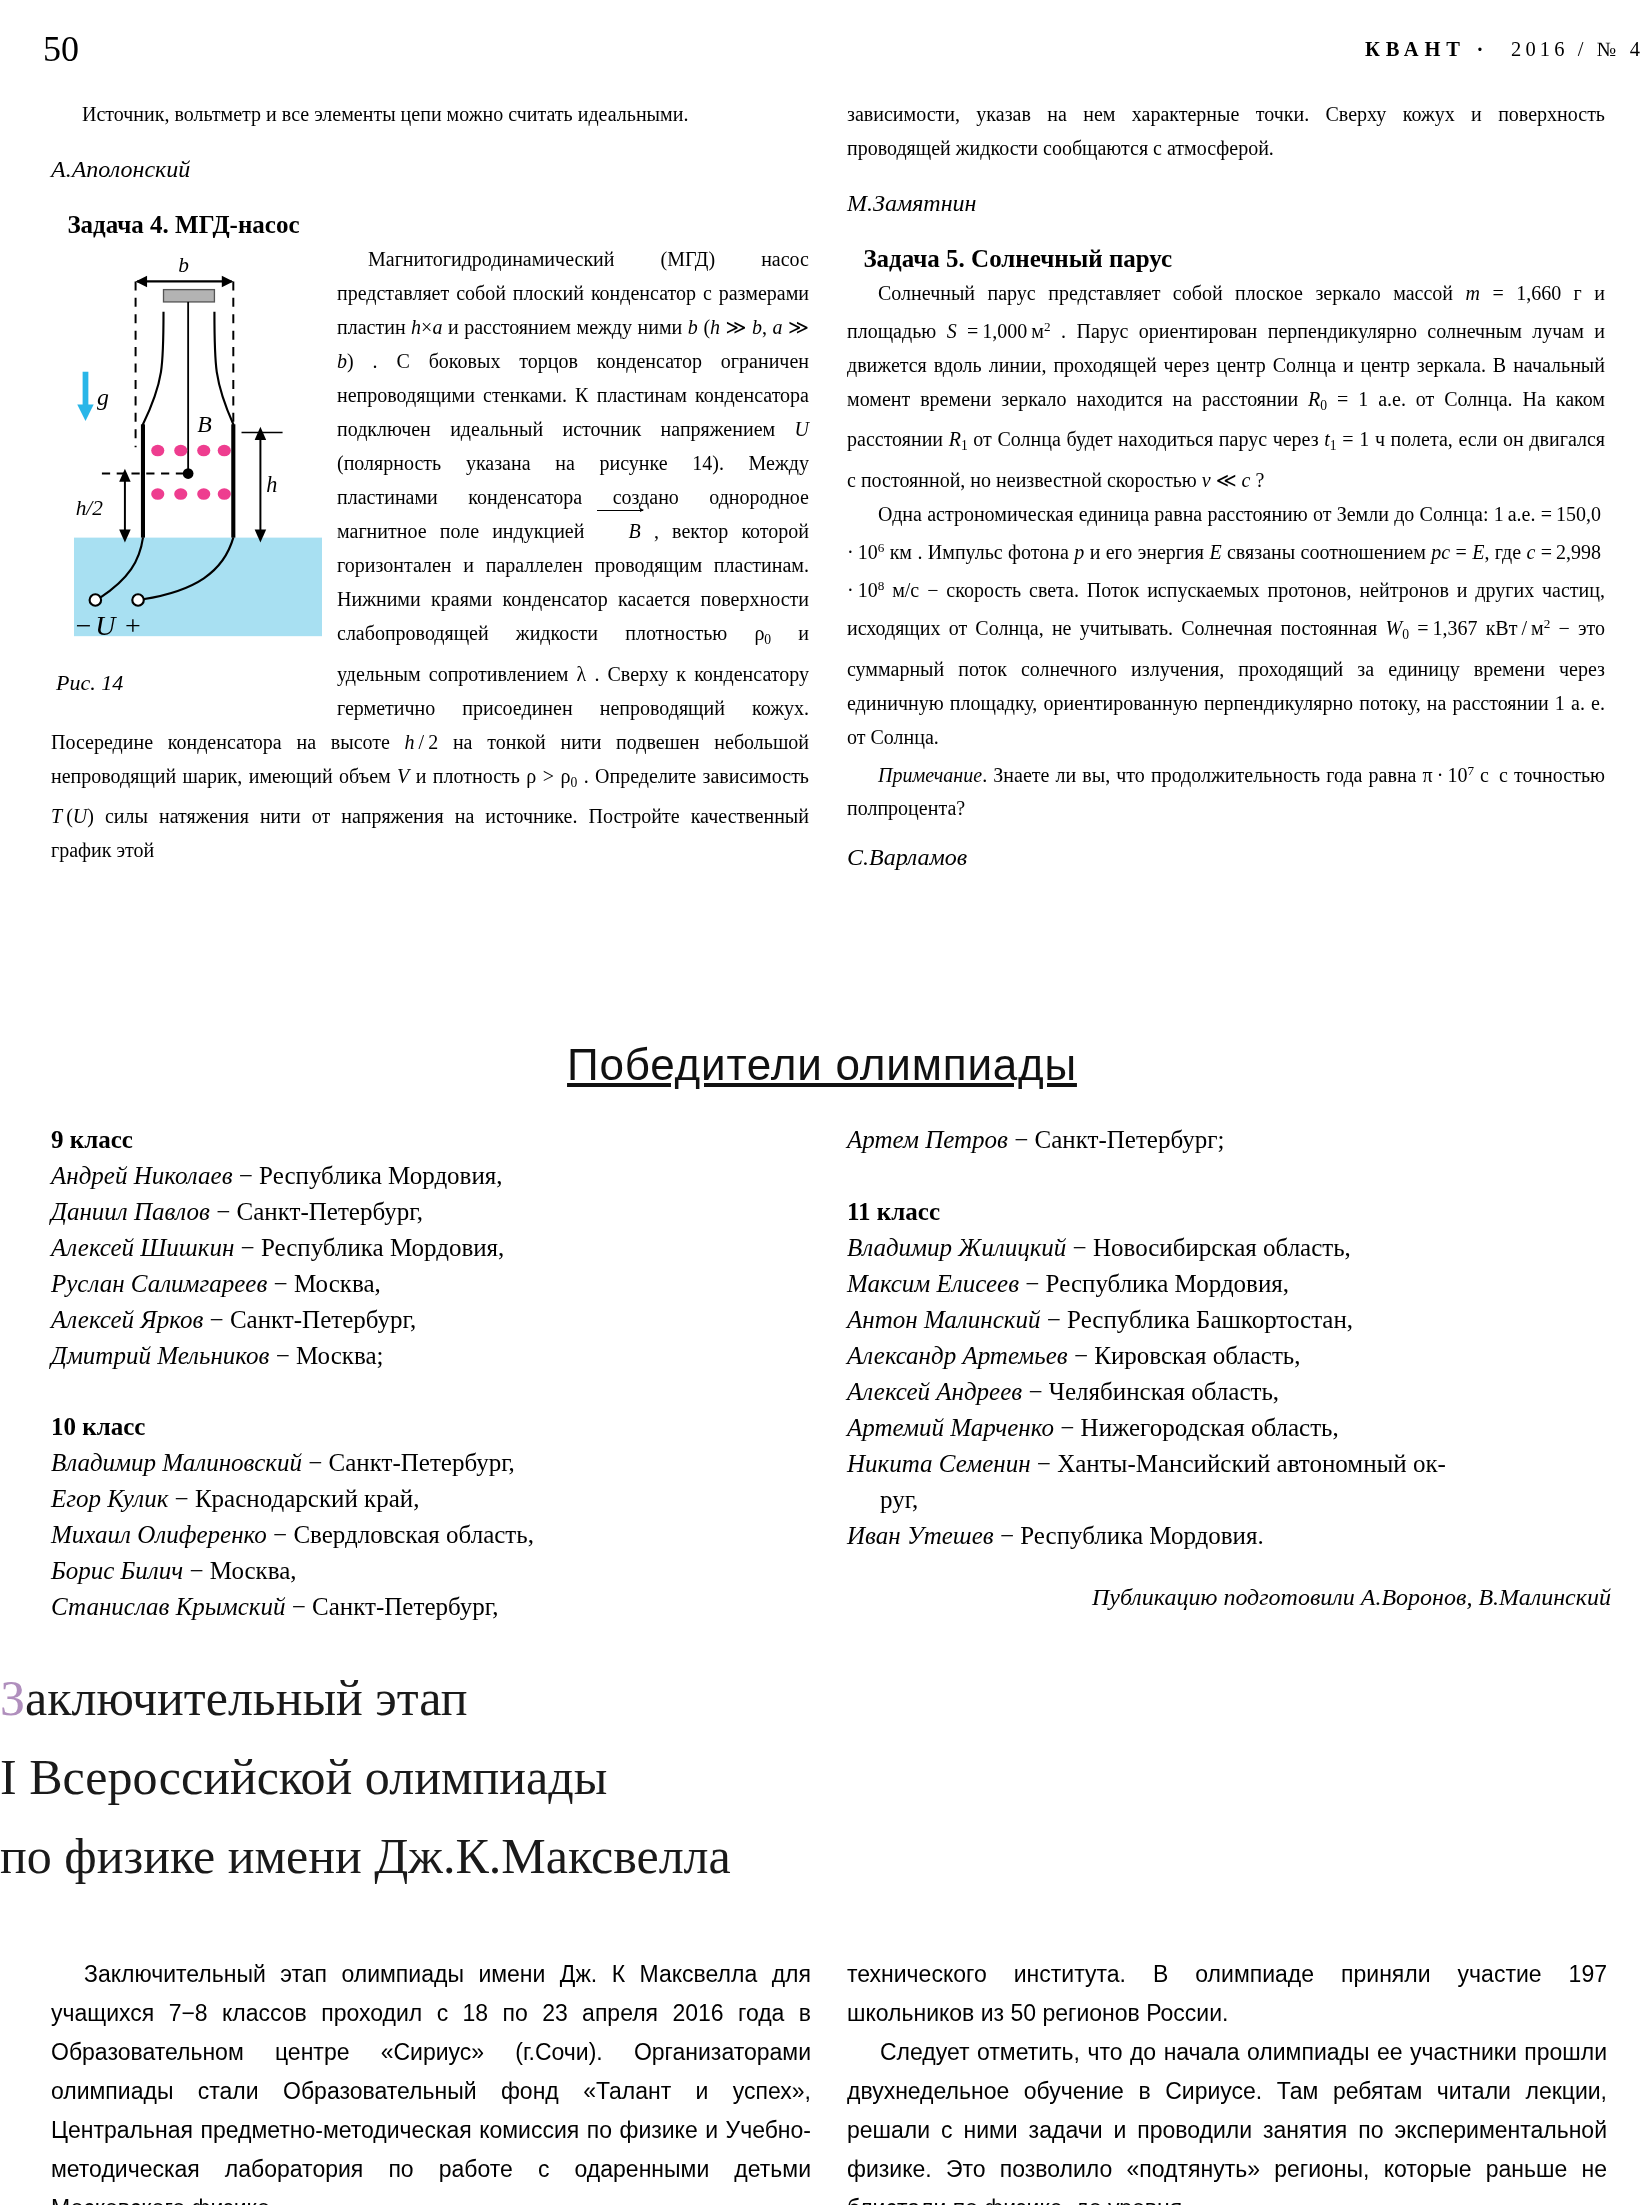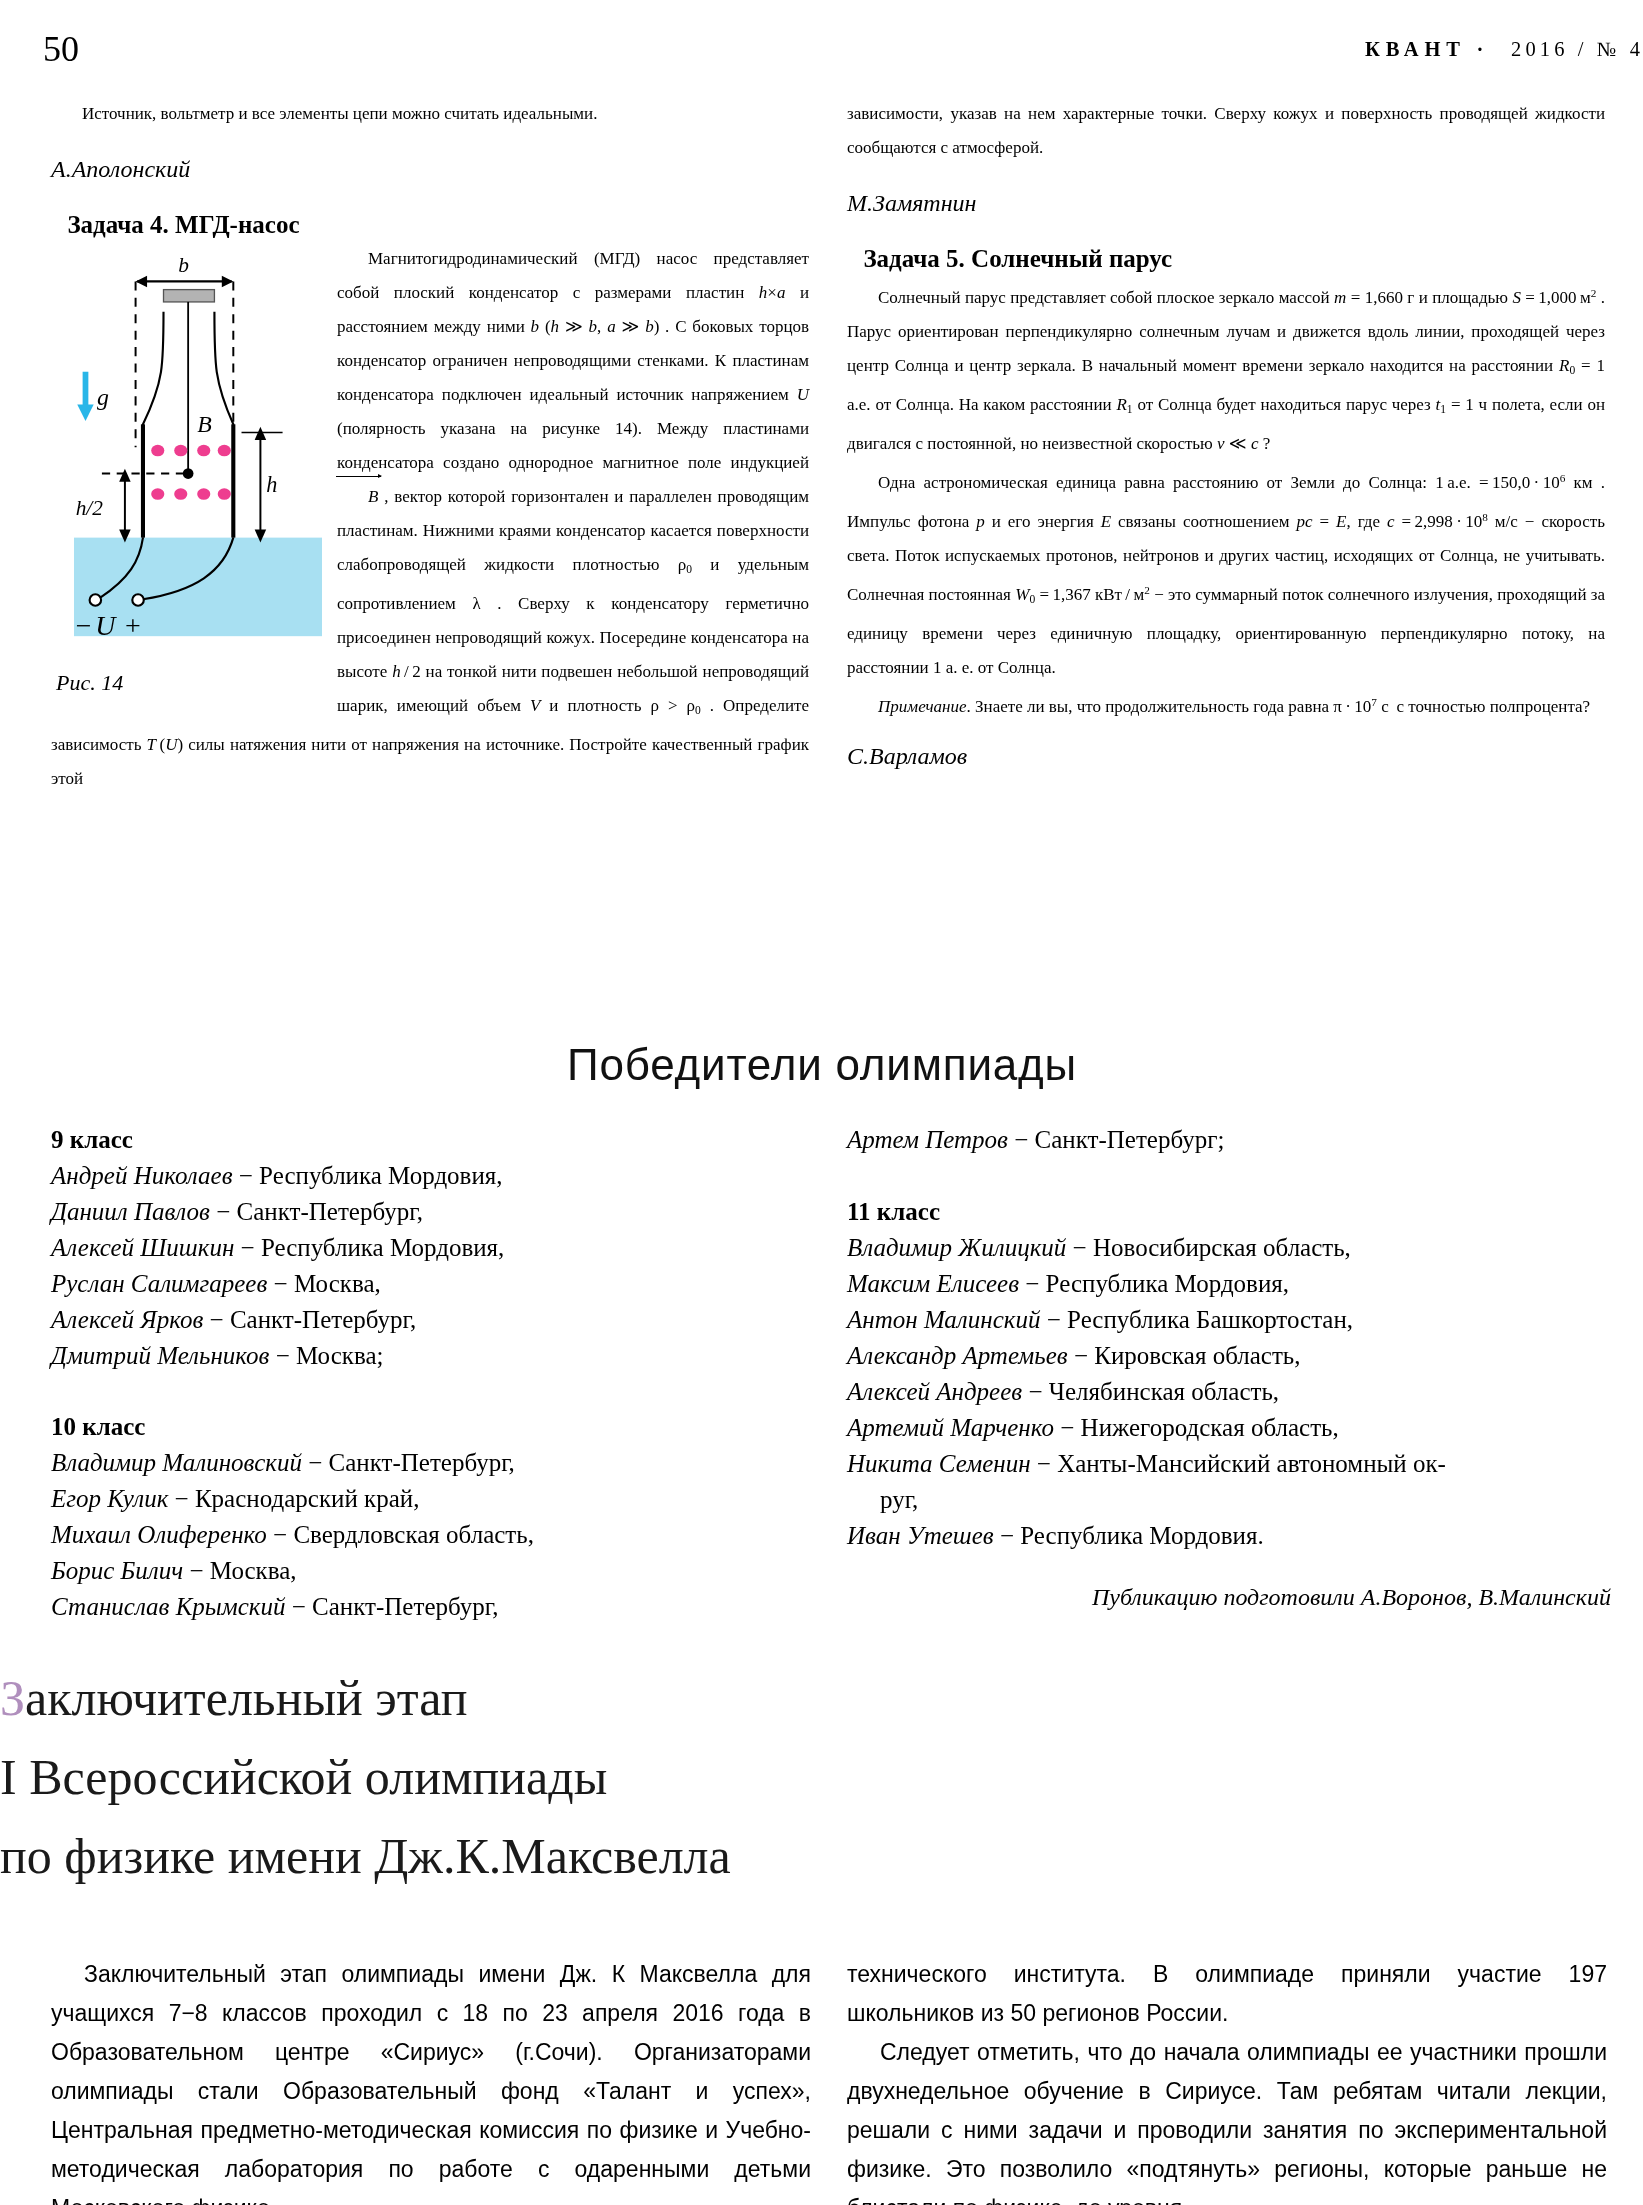--- a/index.html
+++ b/index.html
@@ -36,7 +36,7 @@
 
   .ptext {
     font-family:"Liberation Serif", serif;
-    font-size:17px;
+    font-size:20px;
     line-height:34px;
     text-align:justify;
     text-justify:inter-word;

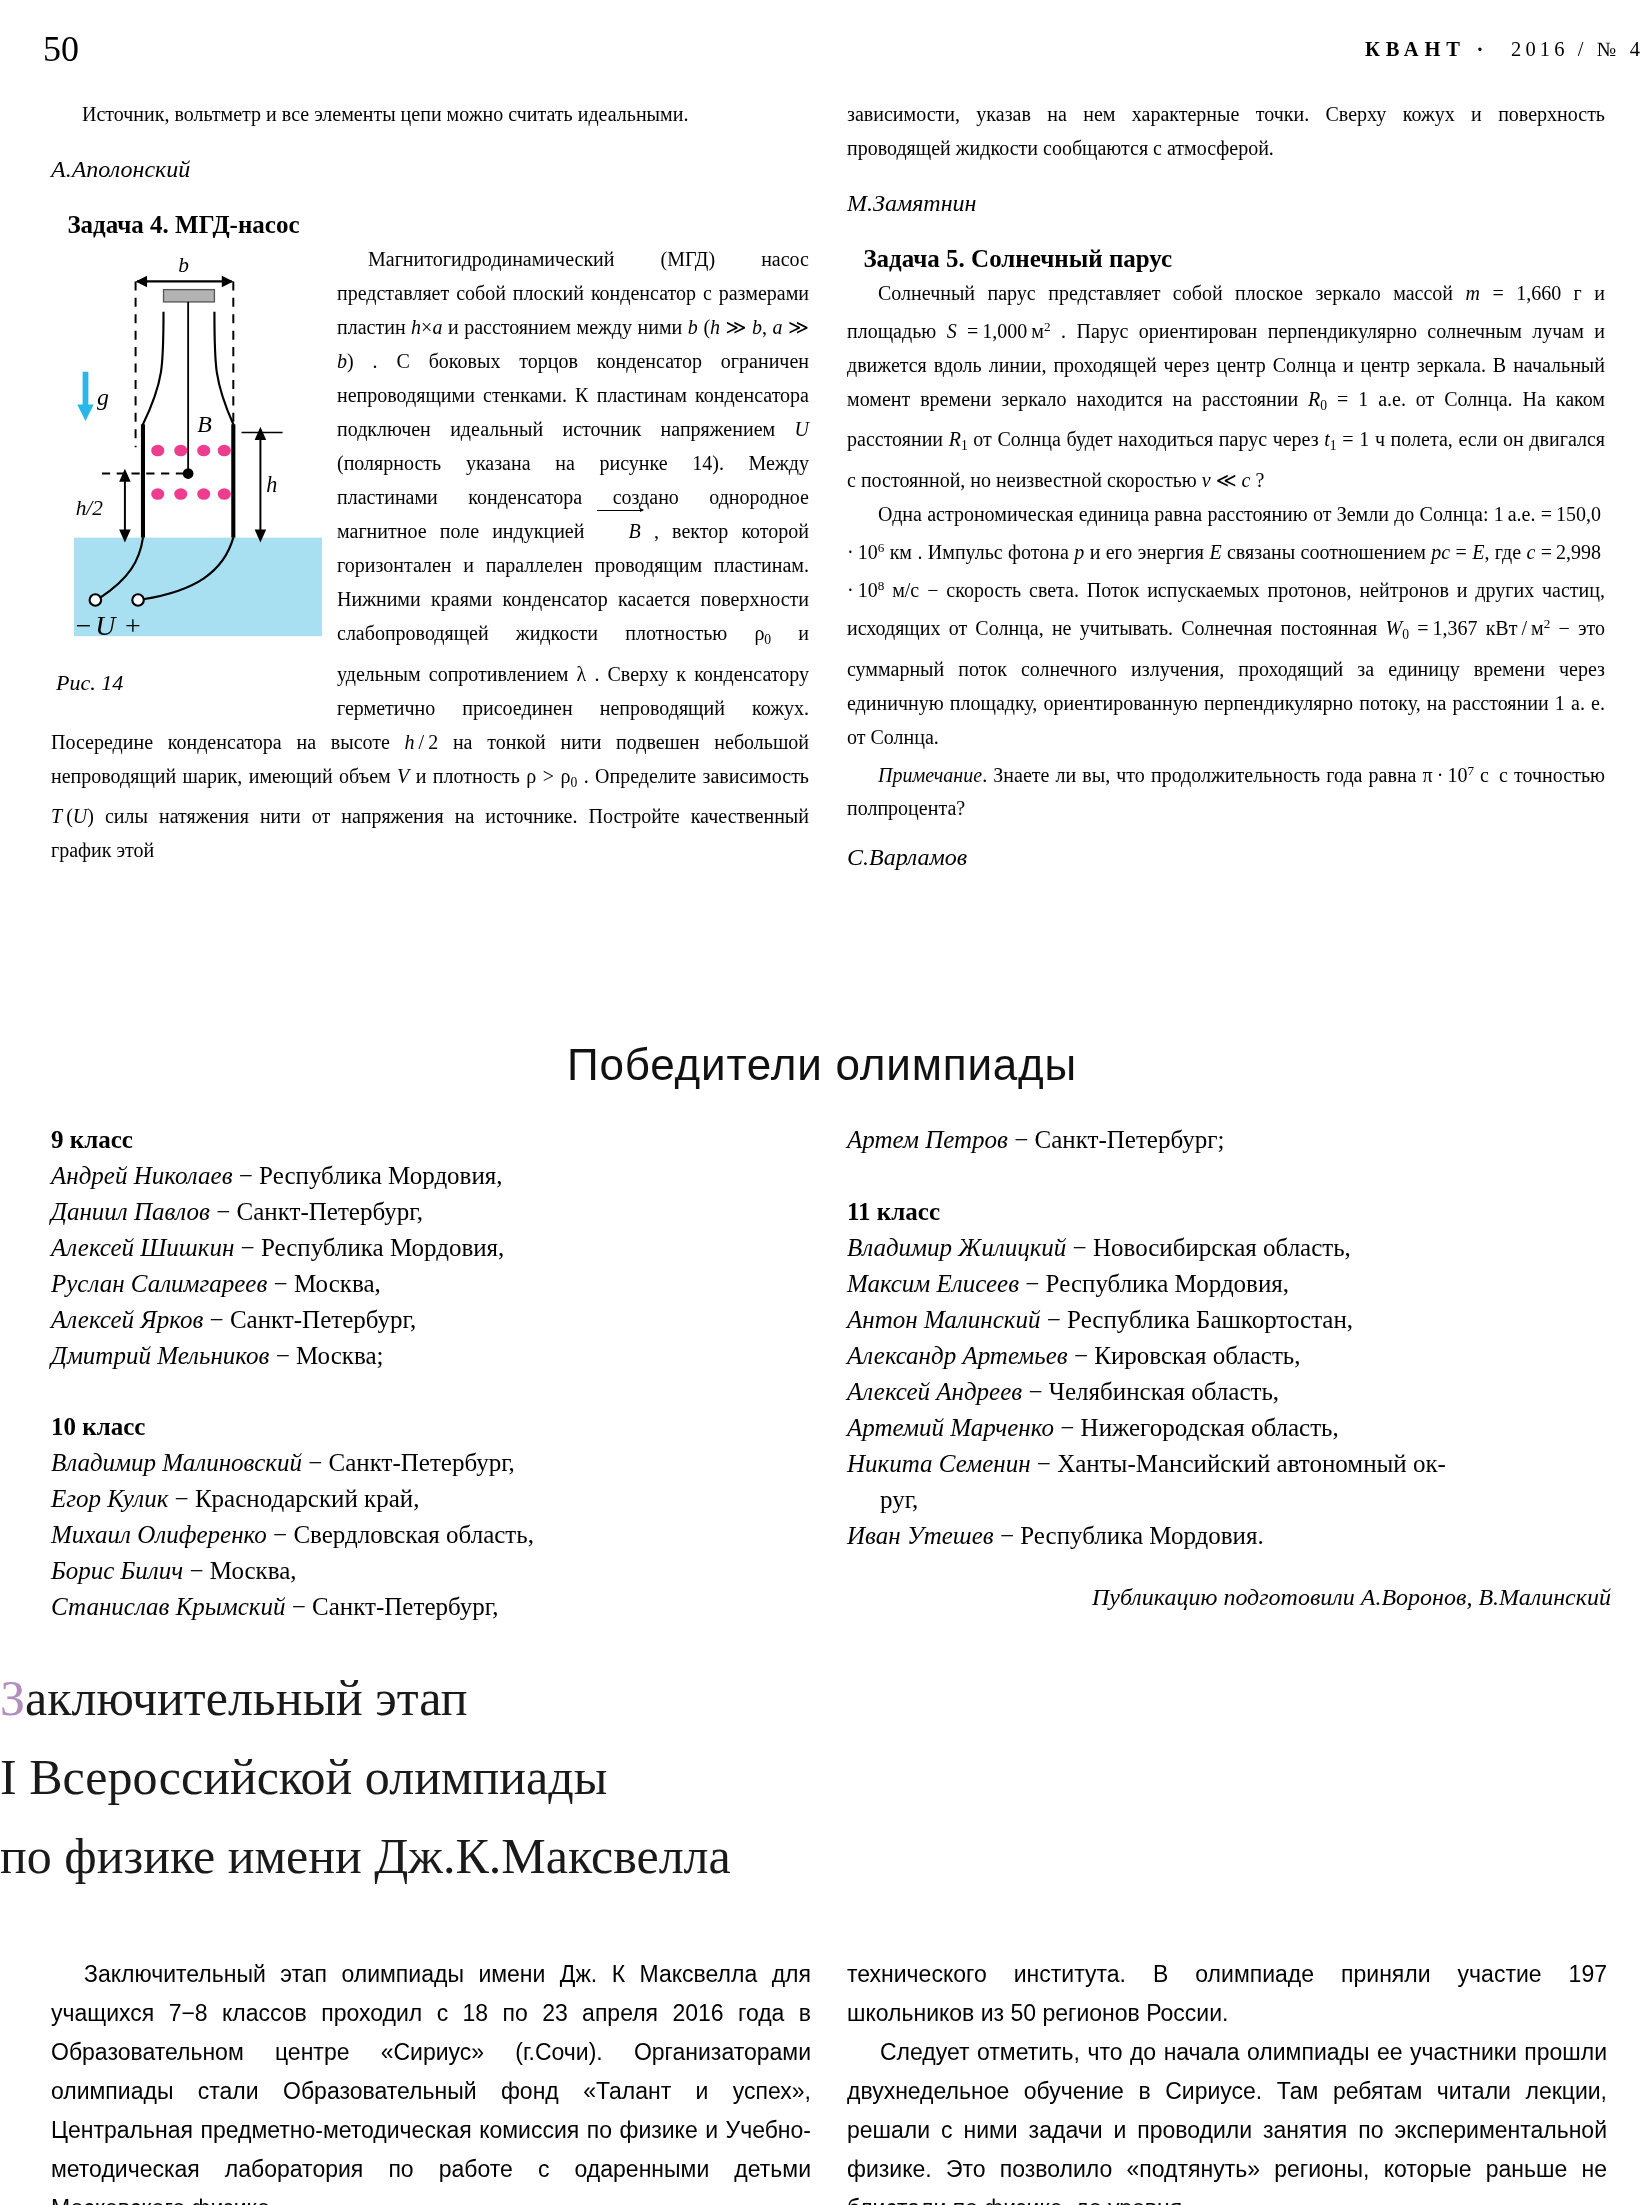--- a/index.html
+++ b/index.html
@@ -95,6 +95,7 @@
     font-size:44px;
     letter-spacing:0.8px;
     color:#111;
+    text-decoration:underline;
   }
 
   .wcols { position:absolute; top:1122px; left:0; width:1644px; }

